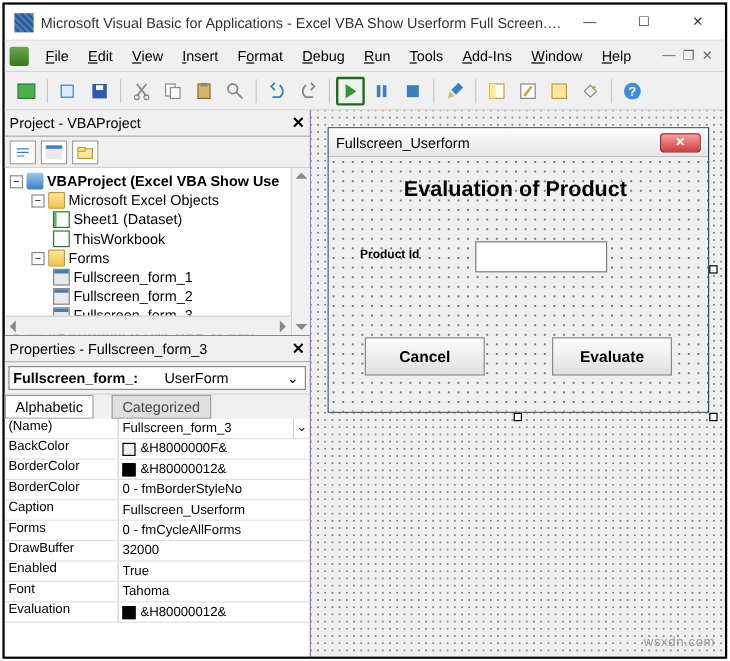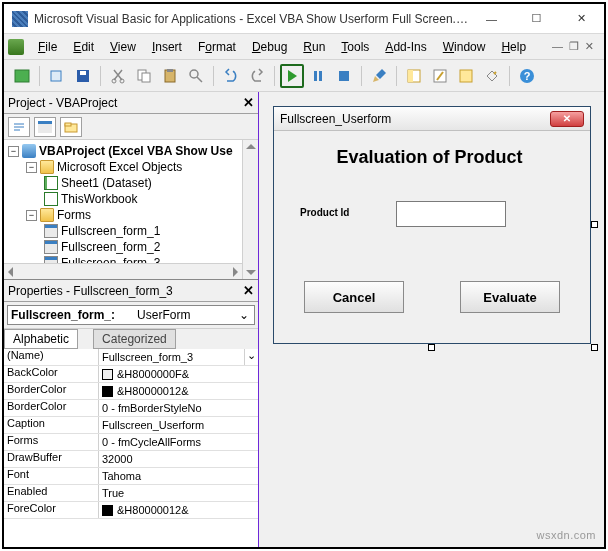--- a/index.html
+++ b/index.html
@@ -381,15 +381,15 @@
               </div>
             </div>
             <div class="prow">
+              <div class="pn">Enabled</div>
+              <div class="pv">
+                <span>True</span>
+              </div>
+            </div>
+            <div class="prow">
               <div class="pn">Font</div>
               <div class="pv">
                 <span>Tahoma</span>
-              </div>
-            </div>
-            <div class="prow">
-              <div class="pn">Enabled</div>
-              <div class="pv">
-                <span>True</span>
               </div>
             </div>
             <div class="prow">

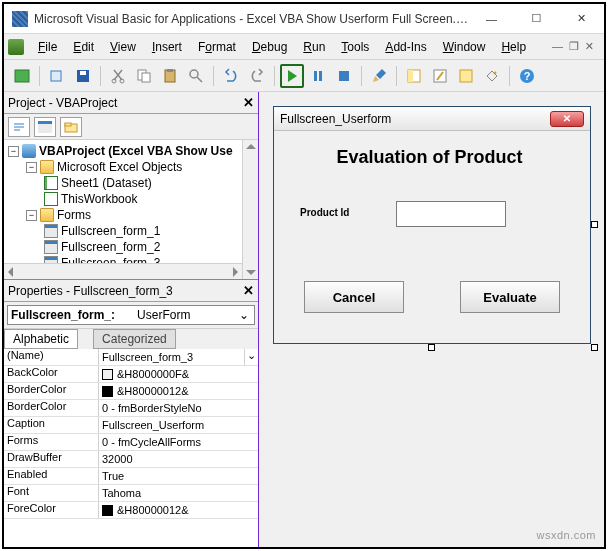--- a/index.html
+++ b/index.html
@@ -393,7 +393,7 @@
               </div>
             </div>
             <div class="prow">
-              <div class="pn">ForeColor</div>
+              <div class="pn">Evaluation</div>
               <div class="pv">
                 <span class="swatch" style="background: rgb(0, 0, 0);"></span>
                 <span>&amp;H80000012&amp;</span>

